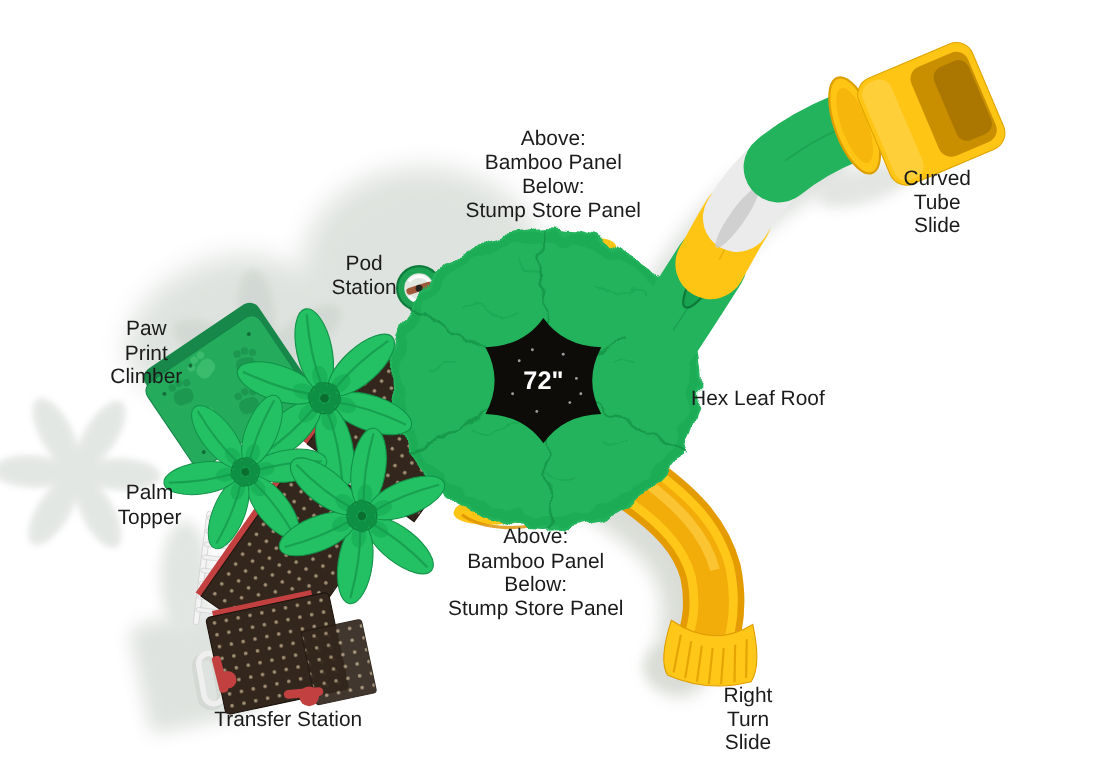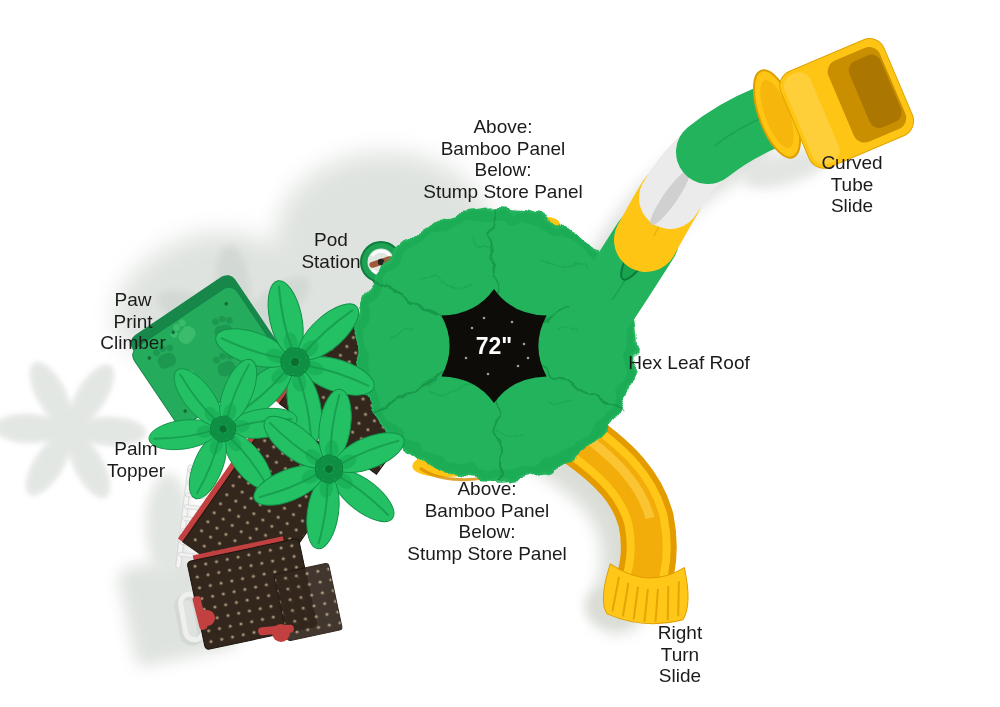--- a/index.html
+++ b/index.html
@@ -299,6 +299,7 @@
 <div class="label" style="left:680px;top:622px">Right
 Turn
 Slide</div>
+<div class="label" style="left:262px;top:644px">Transfer Station</div>
 
 </div>
 

